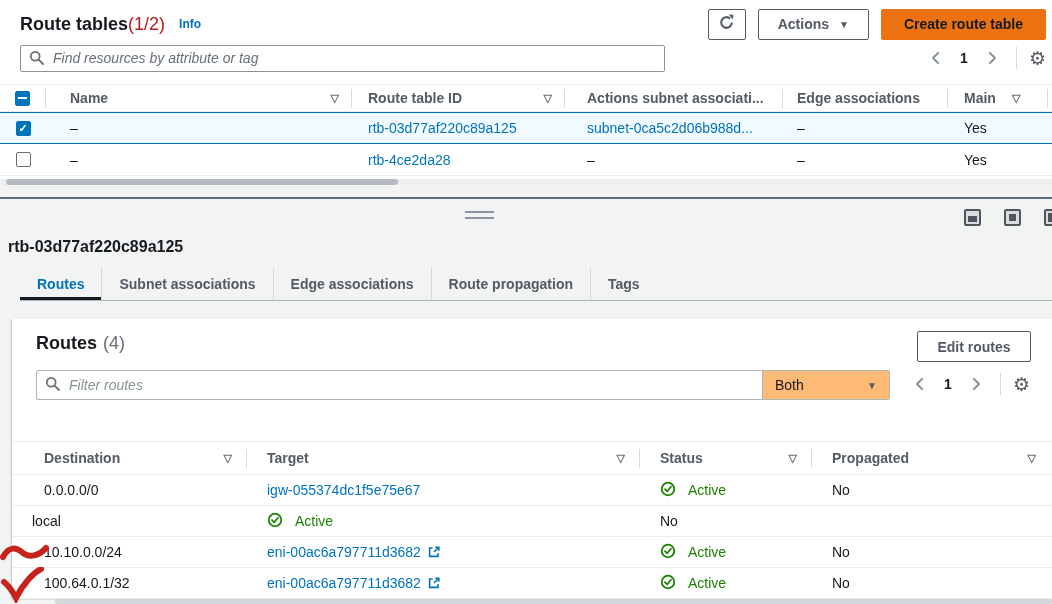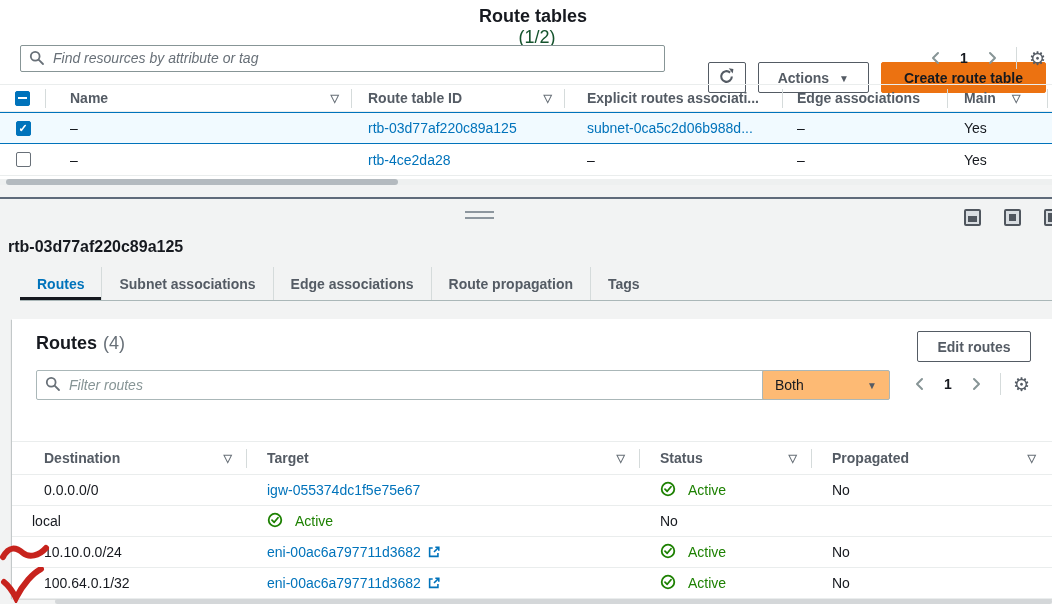--- a/index.html
+++ b/index.html
@@ -12,7 +12,7 @@
 
   
   .hdr { position:absolute; top:6px; left:20px; right:6px; height:36px;
-         display:flex; align-items:center;flex-direction:column; }
+         display:flex; align-items:center; }
   .hdr-title { font-size:18px; font-weight:700; color:#16191f; }
   .hdr-count { font-size:18px; font-weight:400; color:#14532d; margin-left:8px; }
   .hdr-info  { font-size:12px; font-weight:700; color:#0073bb; margin-left:14px; cursor:pointer; }

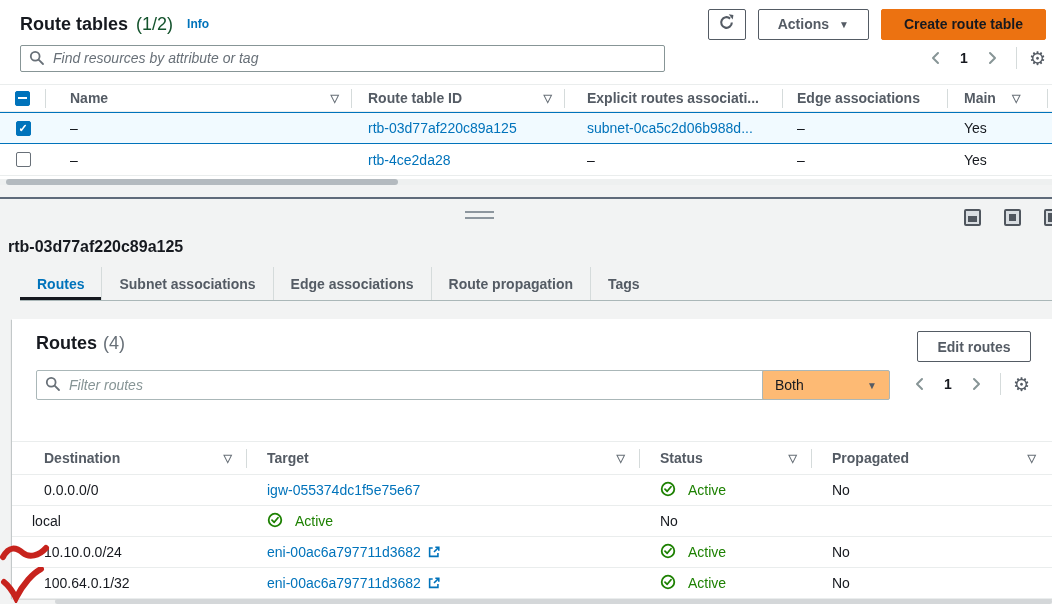--- a/index.html
+++ b/index.html
@@ -14,7 +14,7 @@
   .hdr { position:absolute; top:6px; left:20px; right:6px; height:36px;
          display:flex; align-items:center; }
   .hdr-title { font-size:18px; font-weight:700; color:#16191f; }
-  .hdr-count { font-size:18px; font-weight:400; color:#14532d; margin-left:8px; }
+  .hdr-count { font-size:18px; font-weight:400; color:#b91c1c; margin-left:0; }
   .hdr-info  { font-size:12px; font-weight:700; color:#0073bb; margin-left:14px; cursor:pointer; }
   .hdr-actions { margin-left:auto; display:flex; align-items:center; gap:12px; }
 

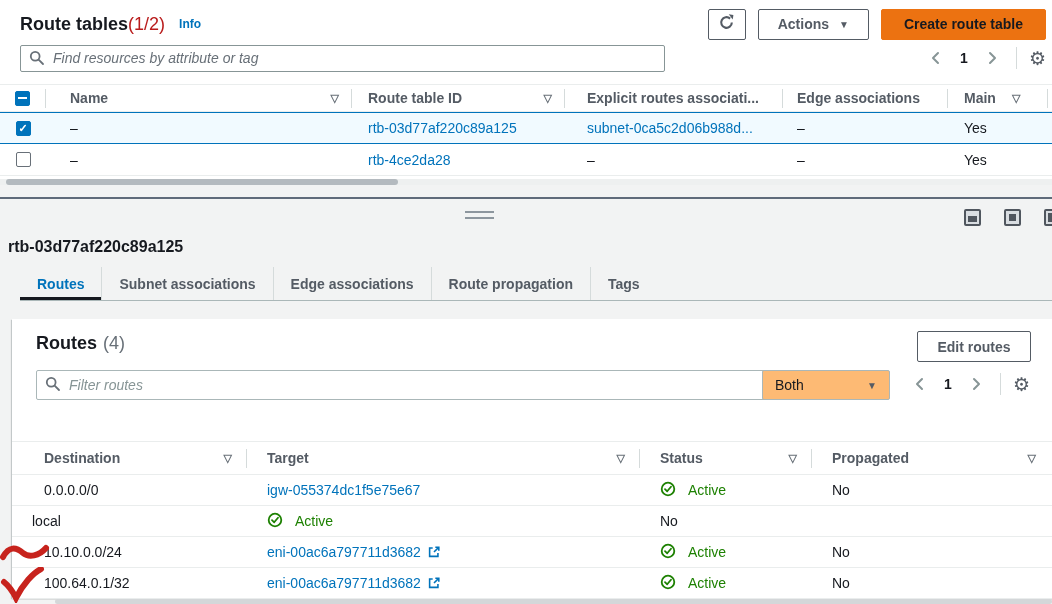--- a/index.html
+++ b/index.html
@@ -196,7 +196,7 @@
         <span class="sort">▽</span>
       </div>
       <div class="hcell" style="padding-left:22px;">
-        <span>Explicit routes associati...</span>
+        <span>Actions subnet associati...</span>
       </div>
       <div class="hcell" style="padding-left:14px;">
         <span>Edge associations</span>

